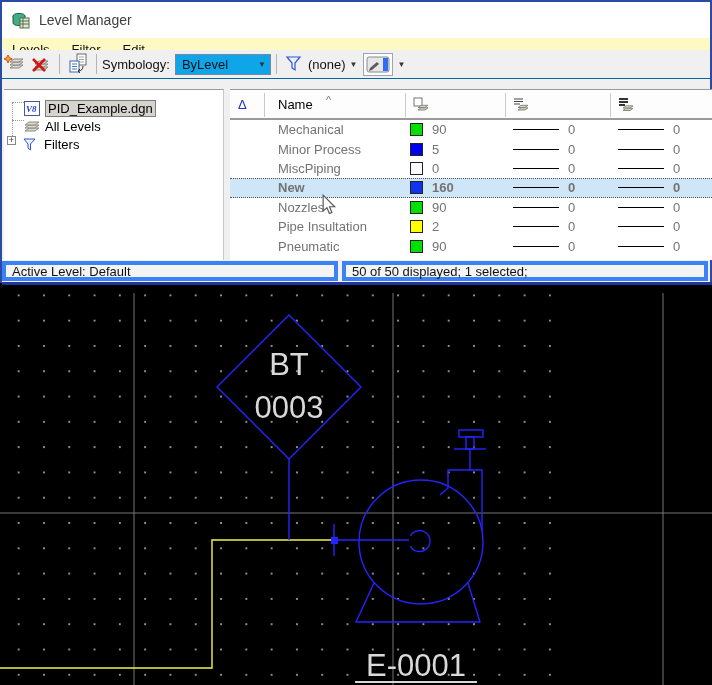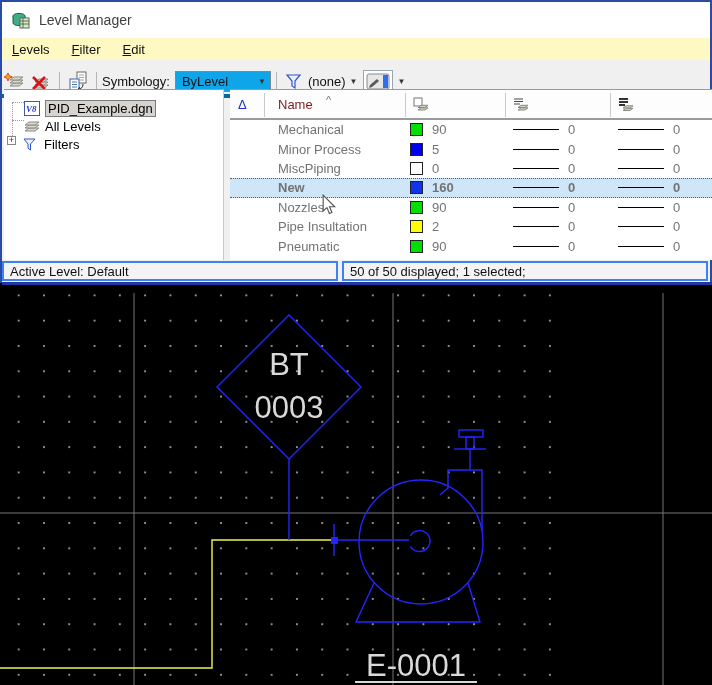--- a/index.html
+++ b/index.html
@@ -16,8 +16,8 @@
   #menubar { left:0; top:36px; width:100%; height:22px; background:#fef9c3; display:flex; gap:22px;
              padding-left:10px; align-items:center; font-size:13px; color:#111; }
   .menu-item { cursor:default; }
-  #toolbar { left:0; top:67px; width:100%; height:29px; background:#f0f0f0; display:flex; align-items:center;
-             border-bottom:4px solid #0369a1; font-size:13px; color:#111; }
+  #toolbar { left:0; top:48px; width:100%; height:29px; background:#f0f0f0; display:flex; align-items:center;
+             border-bottom:1px solid #0369a1; font-size:13px; color:#111; }
   .tsep { width:1px; height:20px; background:#b5b5b5; margin:0 5px; }
   .tbtn { width:26px; height:24px; display:flex; align-items:center; justify-content:center; }
   #symbology-combo { width:96px; height:21px; background:#0ea5e9; border:1px solid #7a8699;

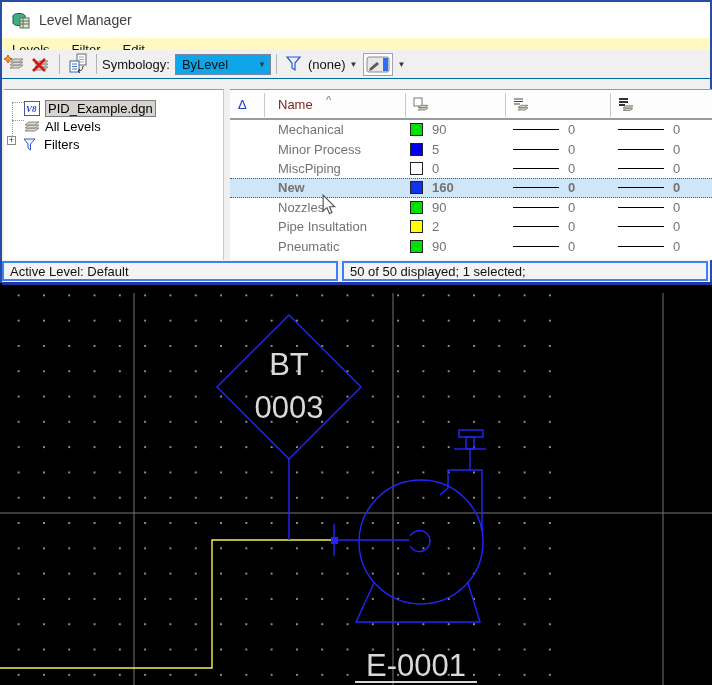--- a/index.html
+++ b/index.html
@@ -43,7 +43,7 @@
   #thead { position:relative; height:30px; background:#fdfdfd; border-bottom:2px solid #9a9a9a; }
   .hsep { position:absolute; top:3px; width:1px; height:24px; background:#c9c9c9; }
   #thead .hΔ { position:absolute; left:8px; top:7px; color:#2233cc; font-size:13px; }
-  #thead .hname { position:absolute; left:14px; top:7px; color:#7f1d1d; }
+  #thead .hname { position:absolute; left:14px; top:7px; color:#000000; }
   #thead .hsort { position:absolute; left:60px; top:4px; color:#777; font-size:11px; }
   .hicon { position:absolute; top:7px; }
   #tbody { position:relative; }

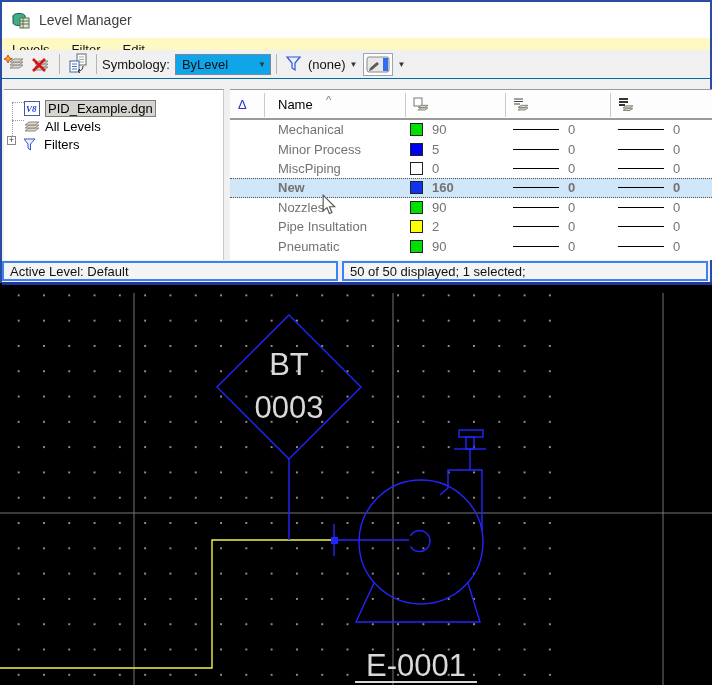--- a/index.html
+++ b/index.html
@@ -59,7 +59,7 @@
   .lineSeg { display:inline-block; width:46px; height:1px; background:#000; margin-left:8px; }
 
   #statusbar { left:0; top:258px; width:708px; height:22px; background:#f0f0f0; display:flex; font-size:13px; color:#111; }
-  .spanel { height:20px; margin-top:1px; background:#f4f4f4; border:2px solid #3b82f6;
+  .spanel { height:20px; margin-top:1px; background:#f4f4f4; border:4px solid #3b82f6;
             display:flex; align-items:center; padding-left:6px; }
   #status-left  { width:336px; margin-left:0px; }
   #status-right { width:366px; margin-left:4px; }

